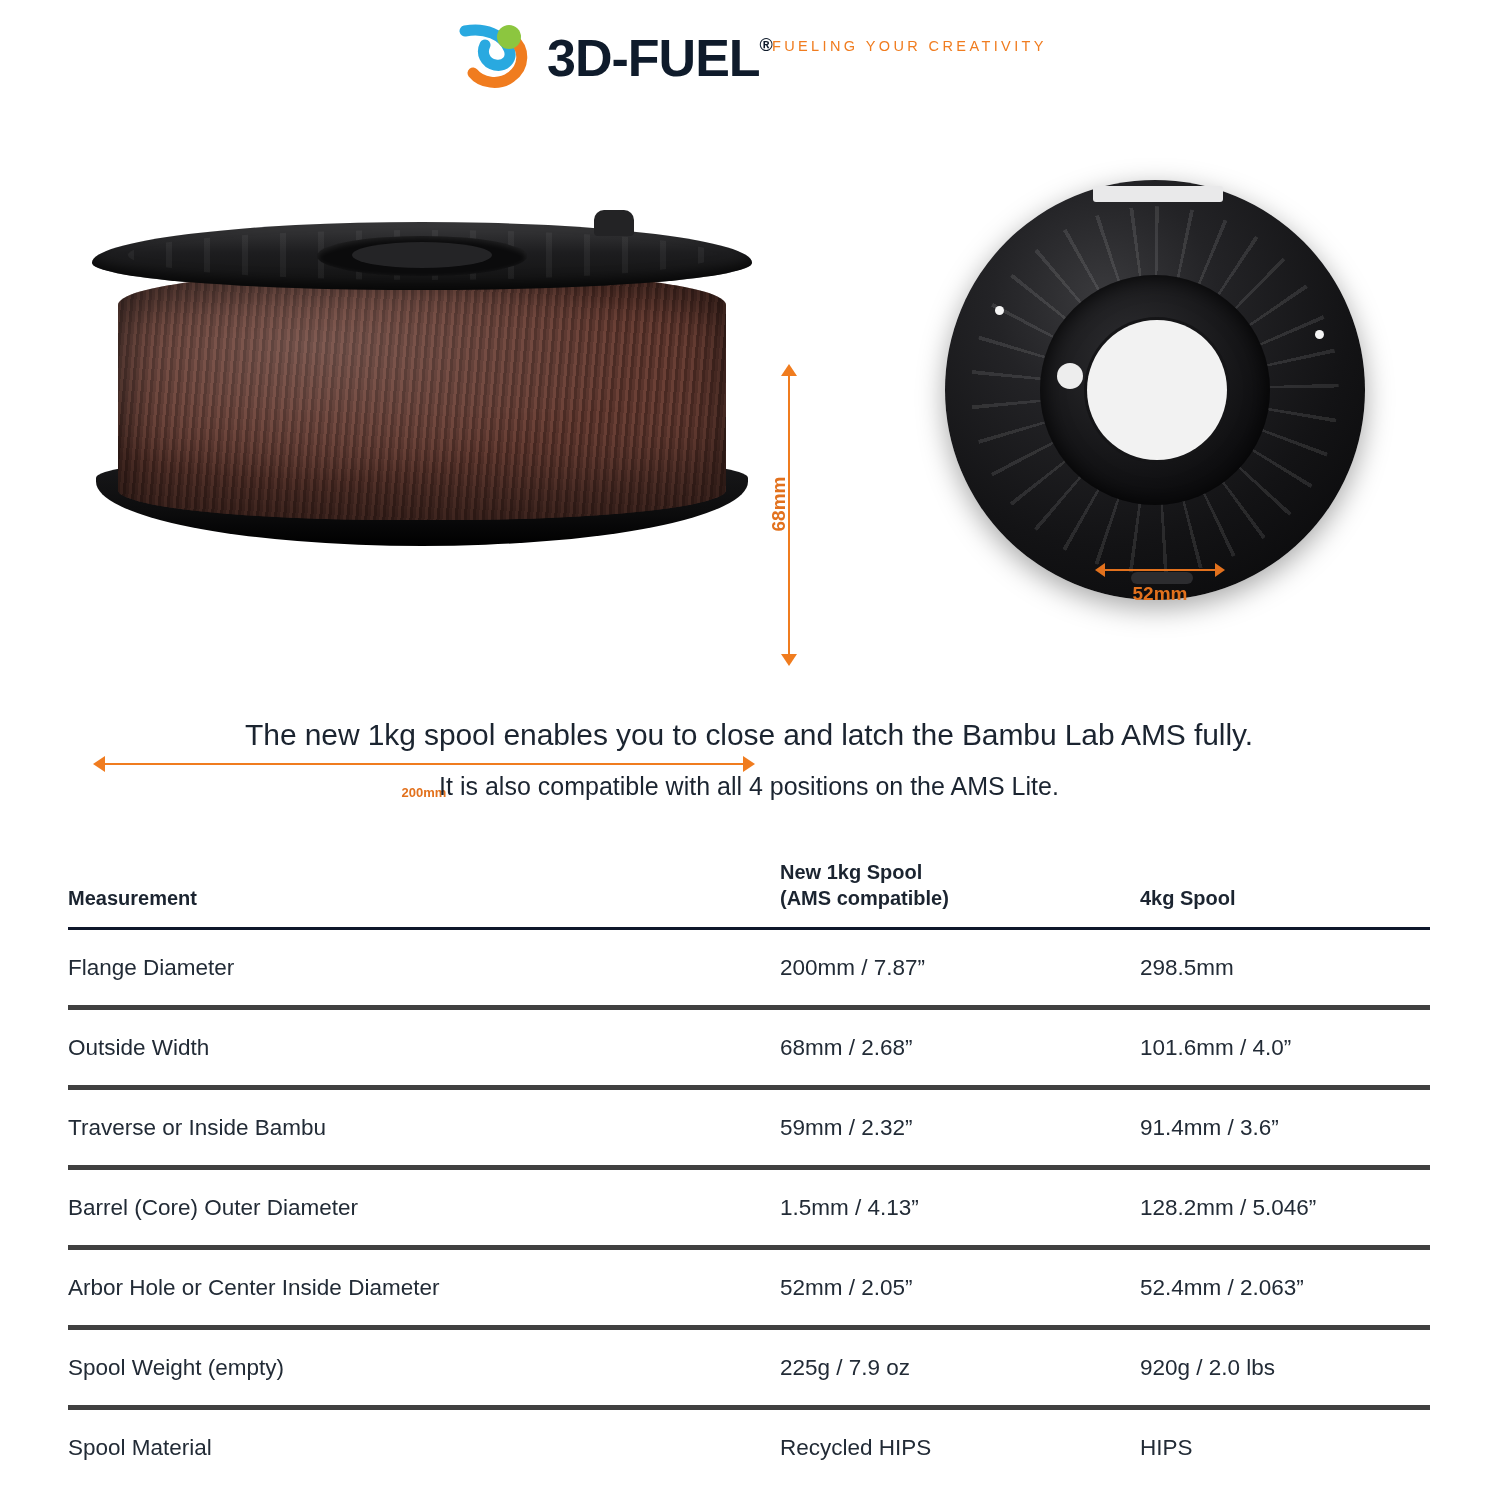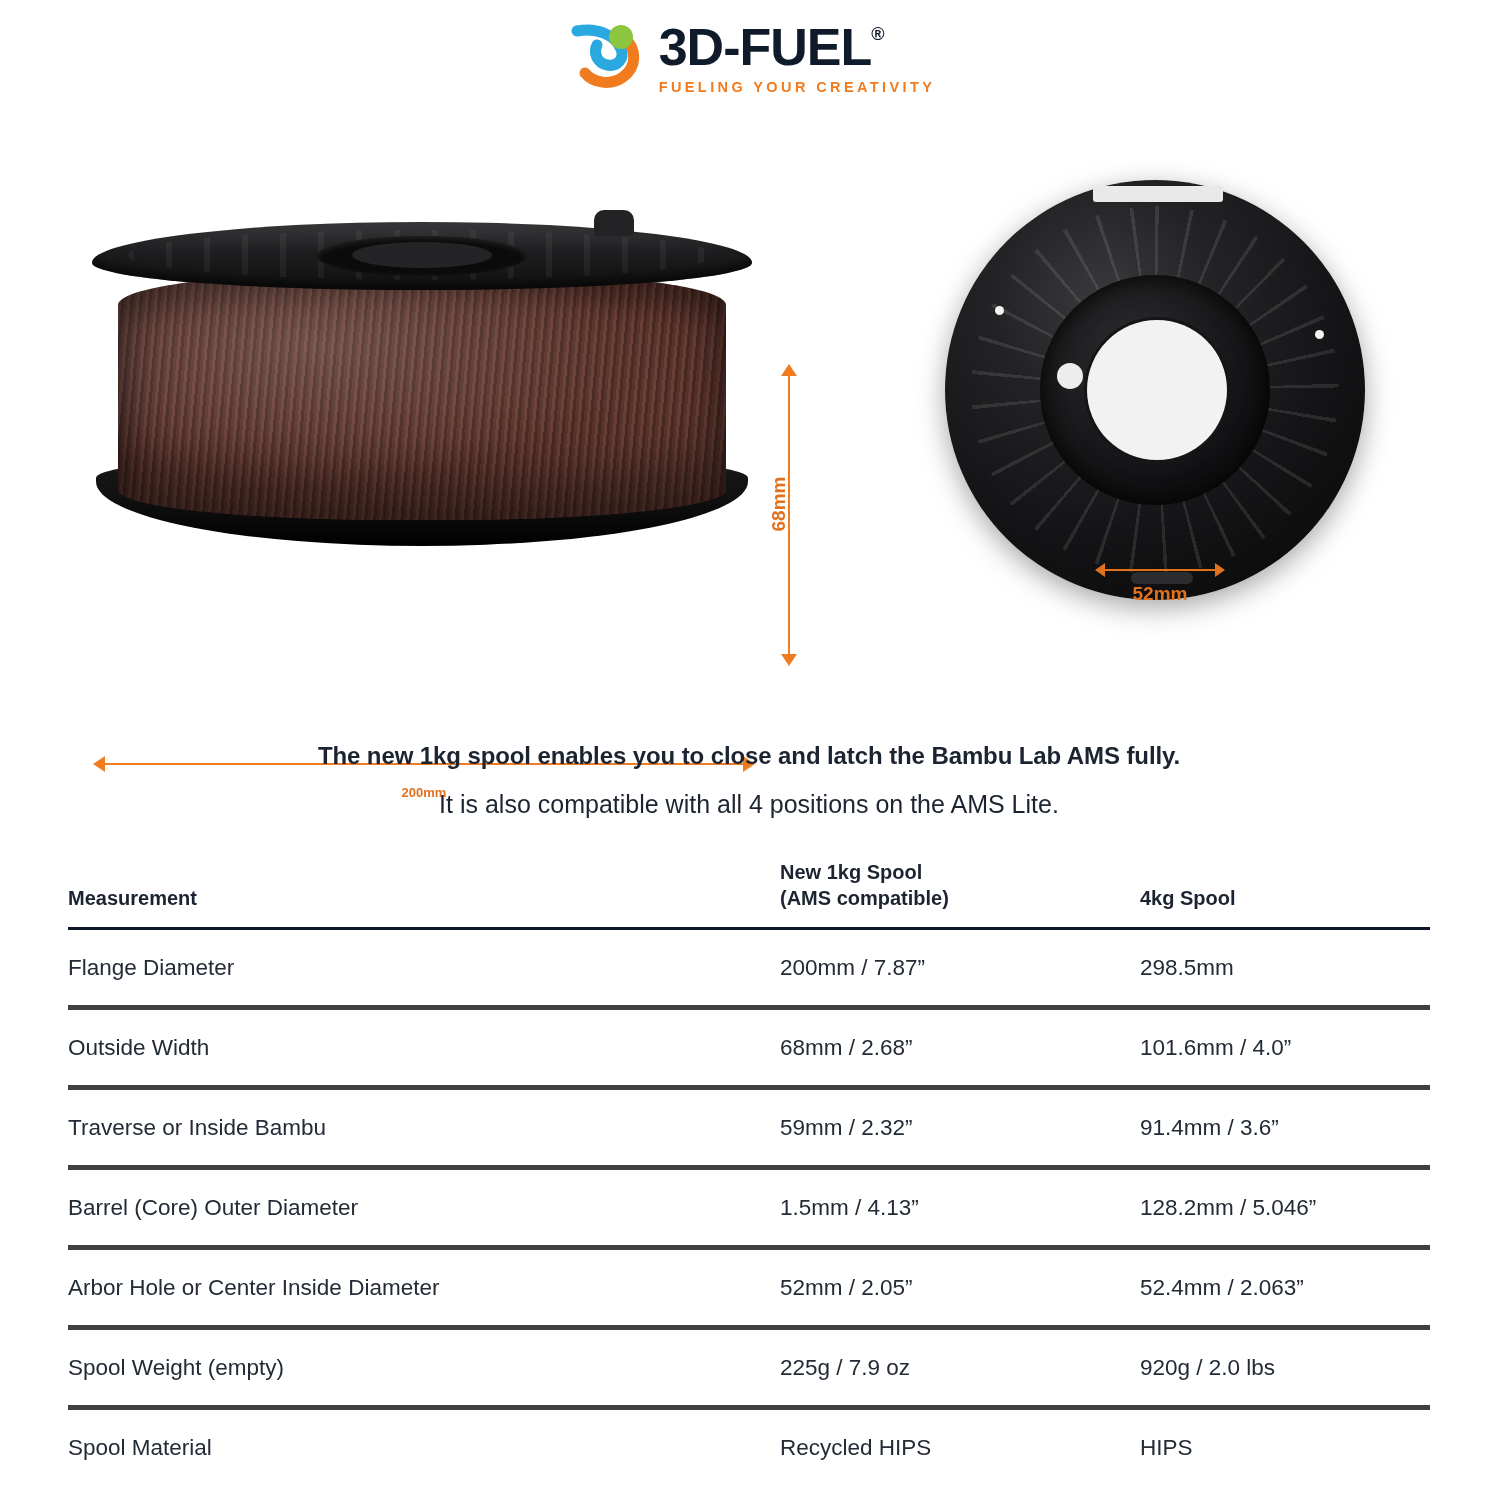--- a/index.html
+++ b/index.html
@@ -39,7 +39,7 @@
   }
   .logo-text {
     display: flex;
-    flex-direction: column;
+    flex-direction: row;
     justify-content: flex-end;
     line-height: 1;
   }

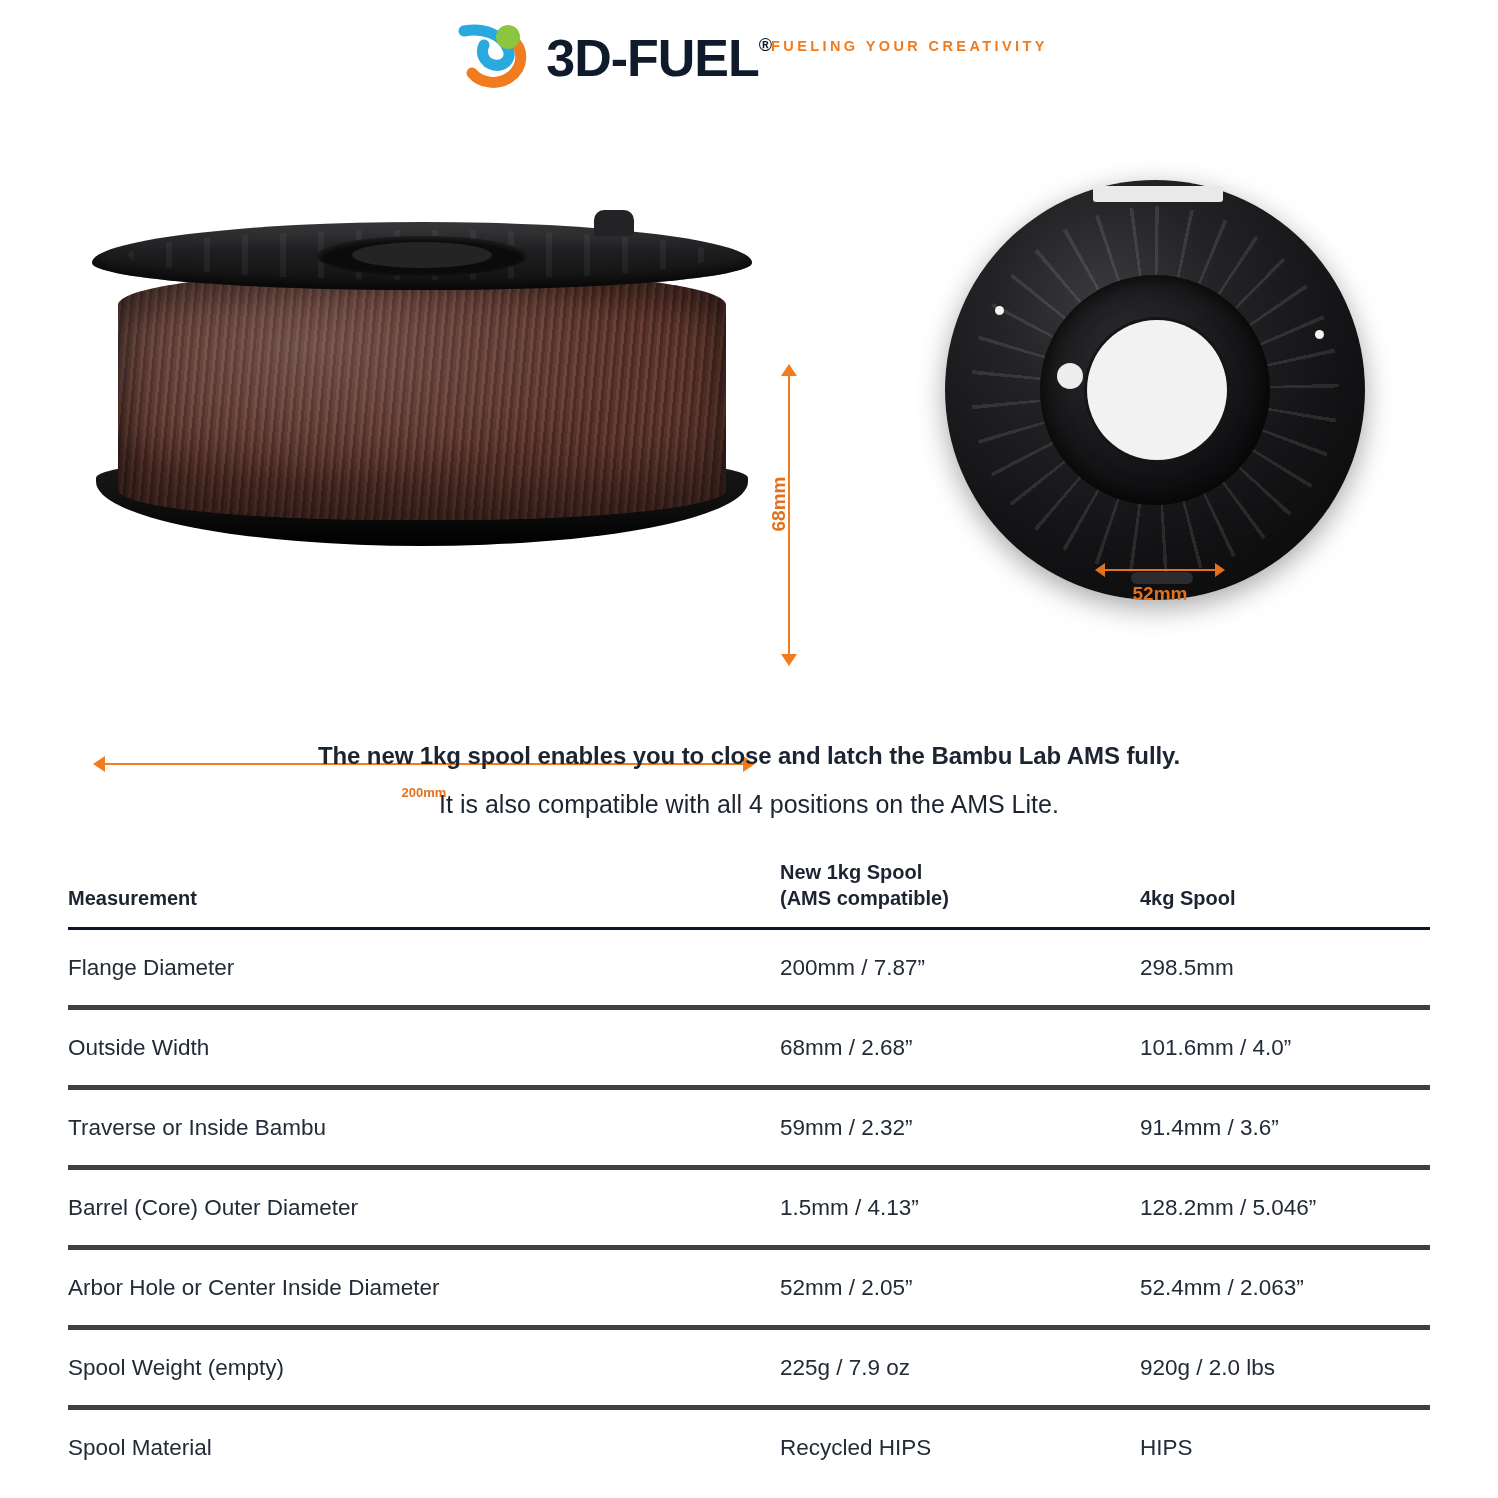--- a/index.html
+++ b/index.html
@@ -60,7 +60,7 @@
     letter-spacing: 3.4px;
     color: #f07c1f;
     margin-top: 7px;
-    font-weight: bold;
+    font-weight: normal;
   }
 
   

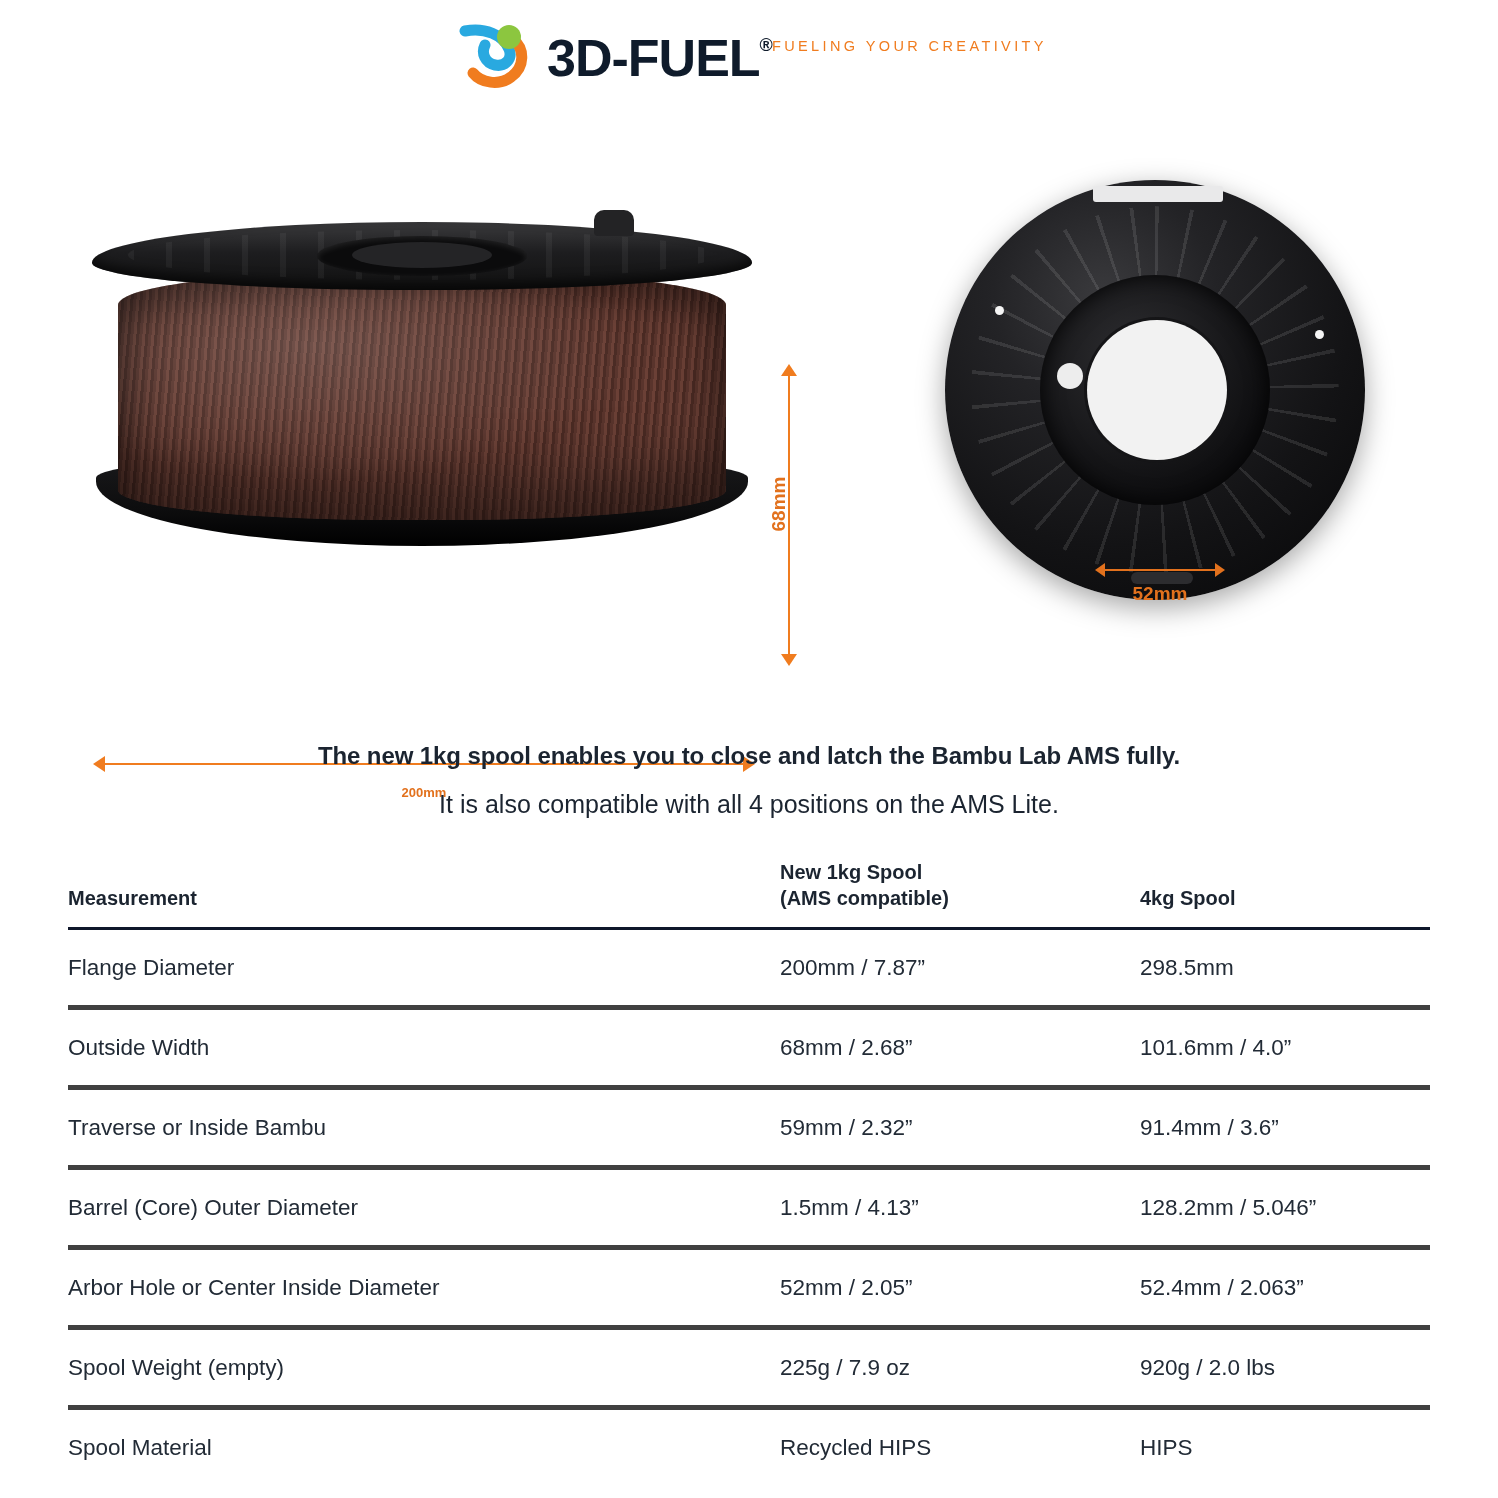--- a/index.html
+++ b/index.html
@@ -327,11 +327,10 @@
     text-align: center;
   }
   .headline .l1 {
-    font-size: 24px;
-    font-weight: bold;
+    font-size: 30px;
+    font-weight: normal;
     color: #1b2430;
     letter-spacing: -0.1px;
-    margin-top: 24px;
   }
   .headline .l2 {
     font-size: 25px;

